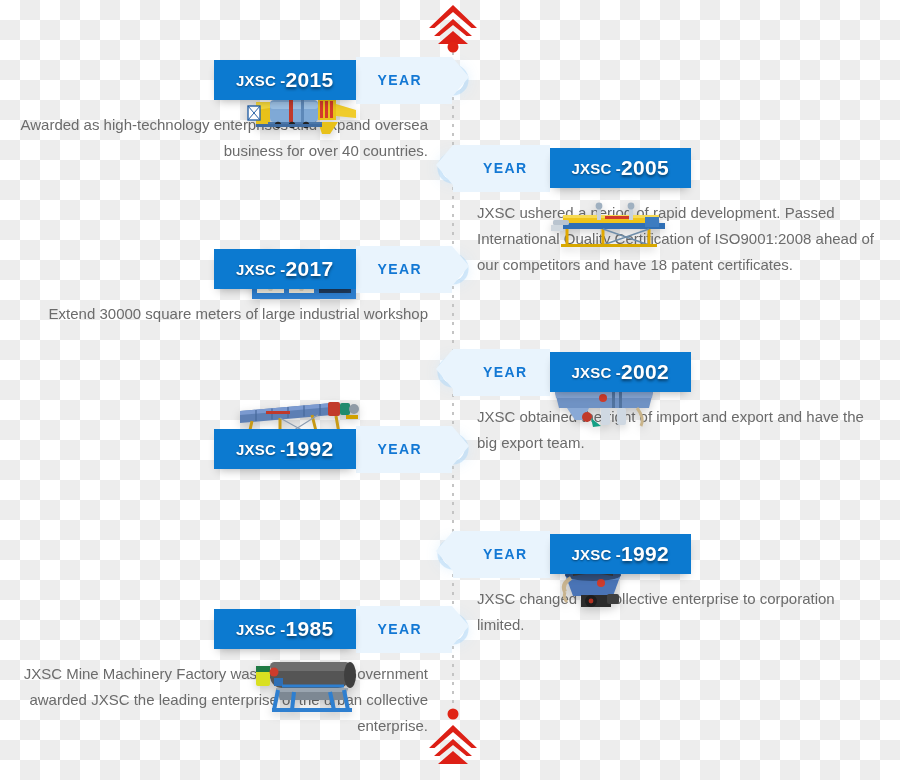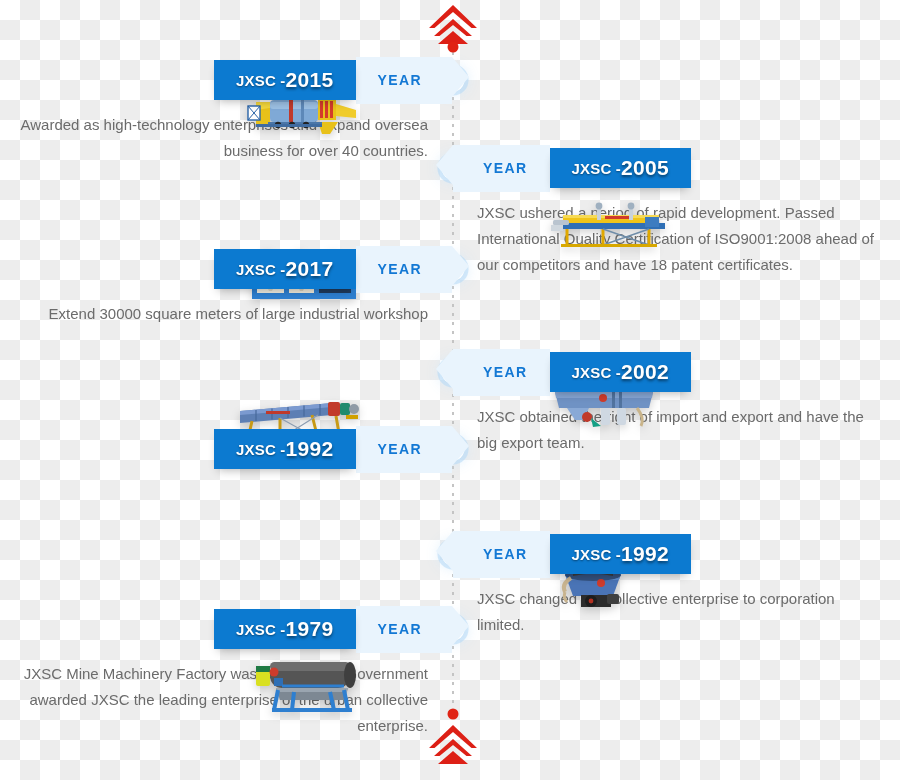--- a/index.html
+++ b/index.html
@@ -395,7 +395,7 @@
     <div class="badge-line">
       <div class="jxsc-badge">
         <span class="lbl">JXSC -</span>
-        <span class="yr">1979</span>
+        <span class="yr">1985</span>
       </div>
       <div class="year-pill">
         <span>YEAR</span>

